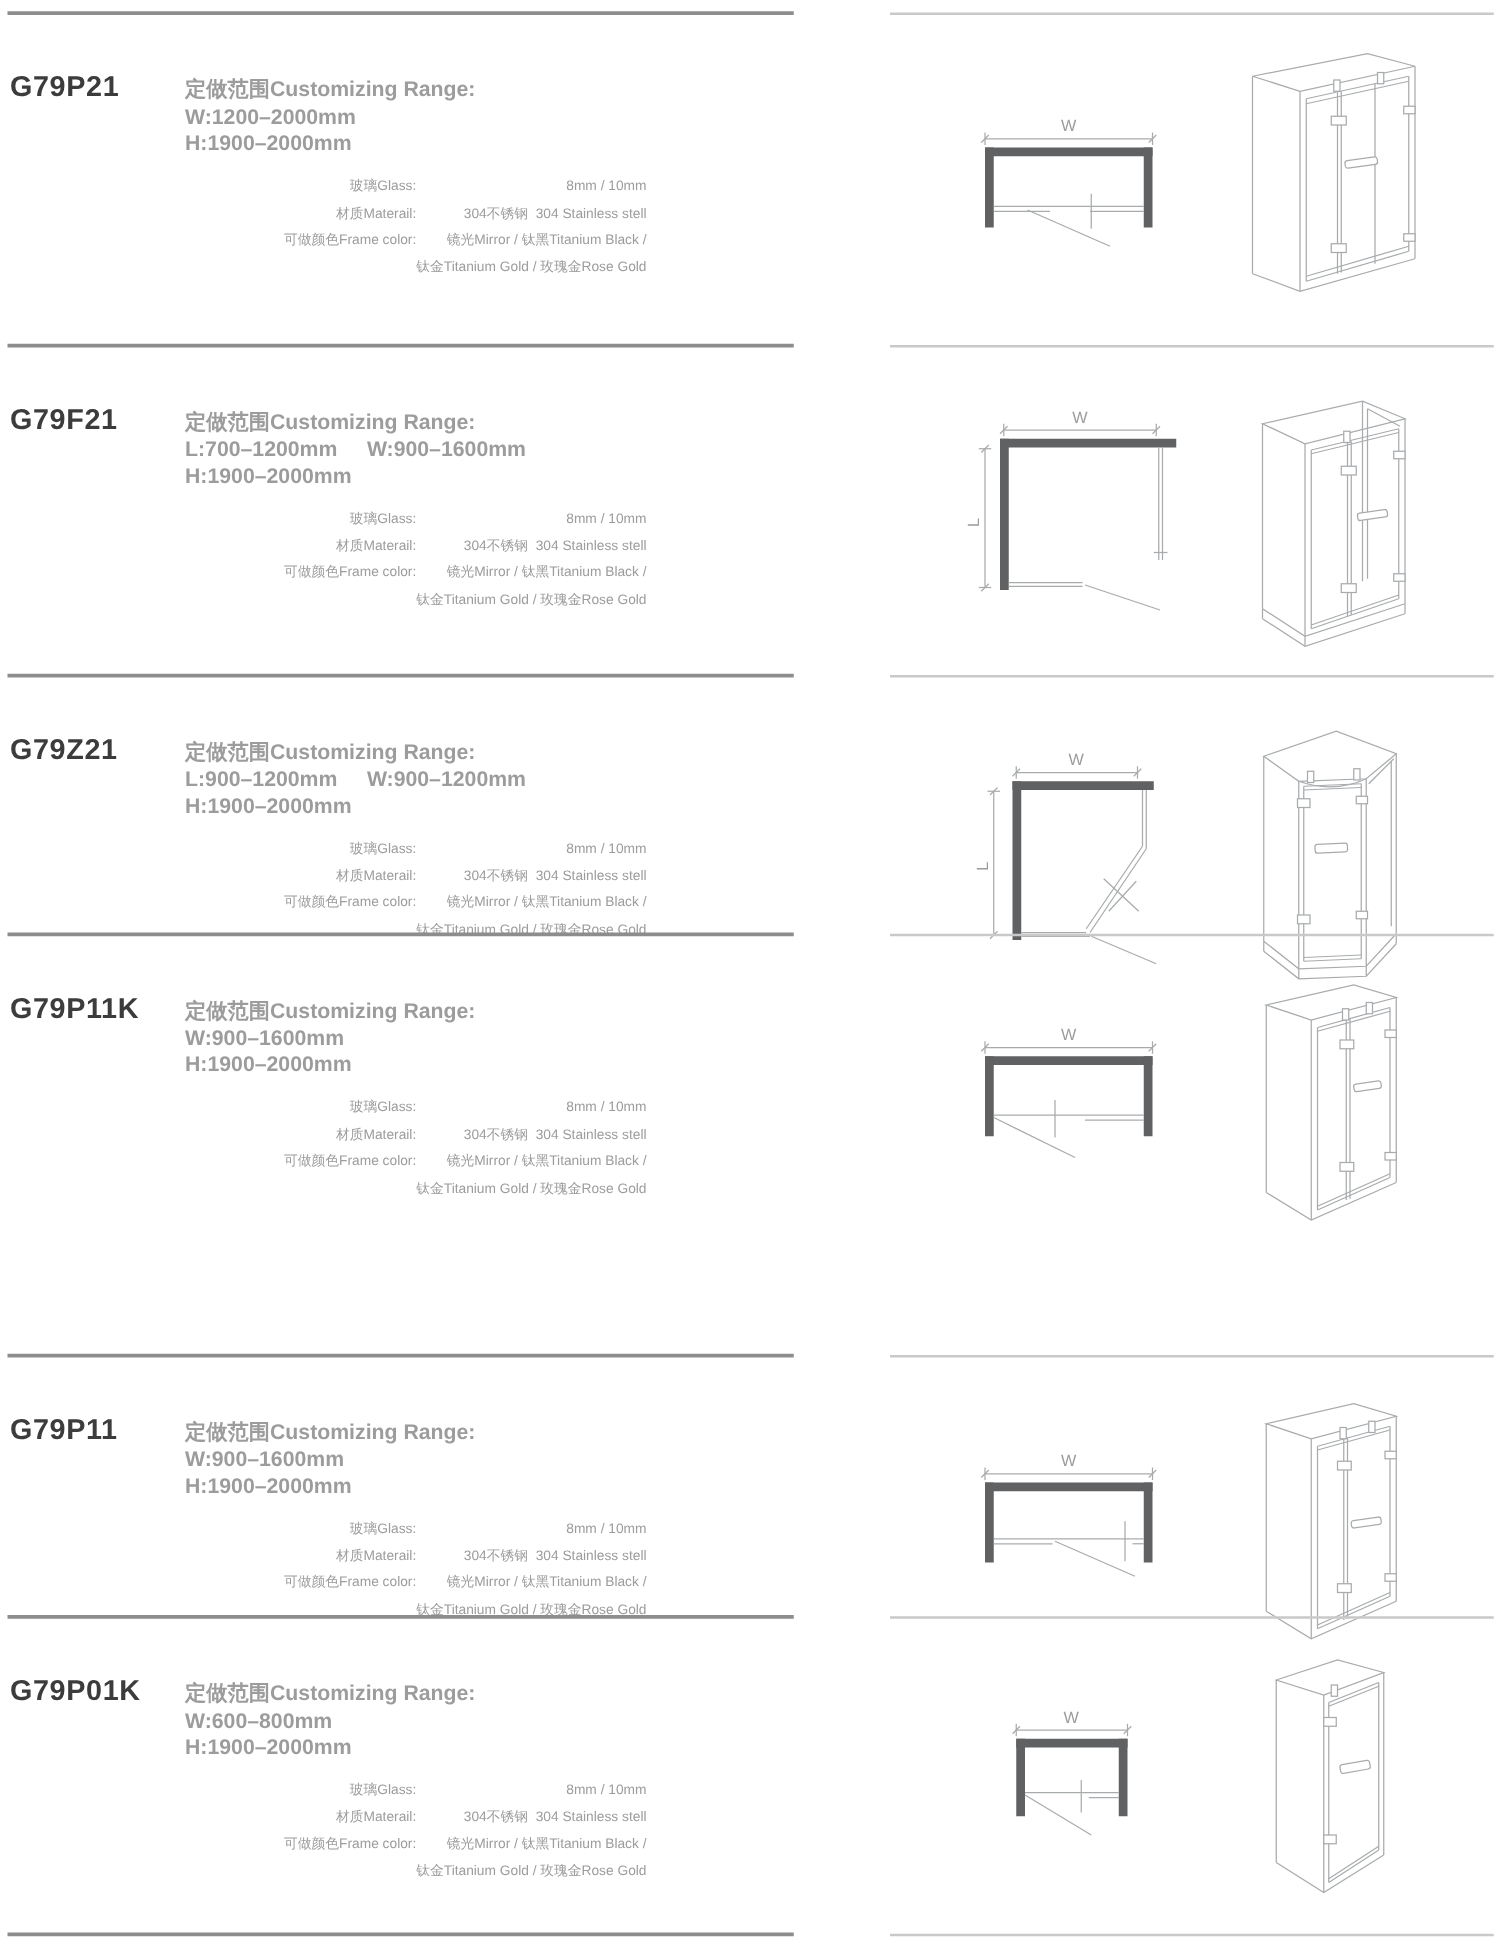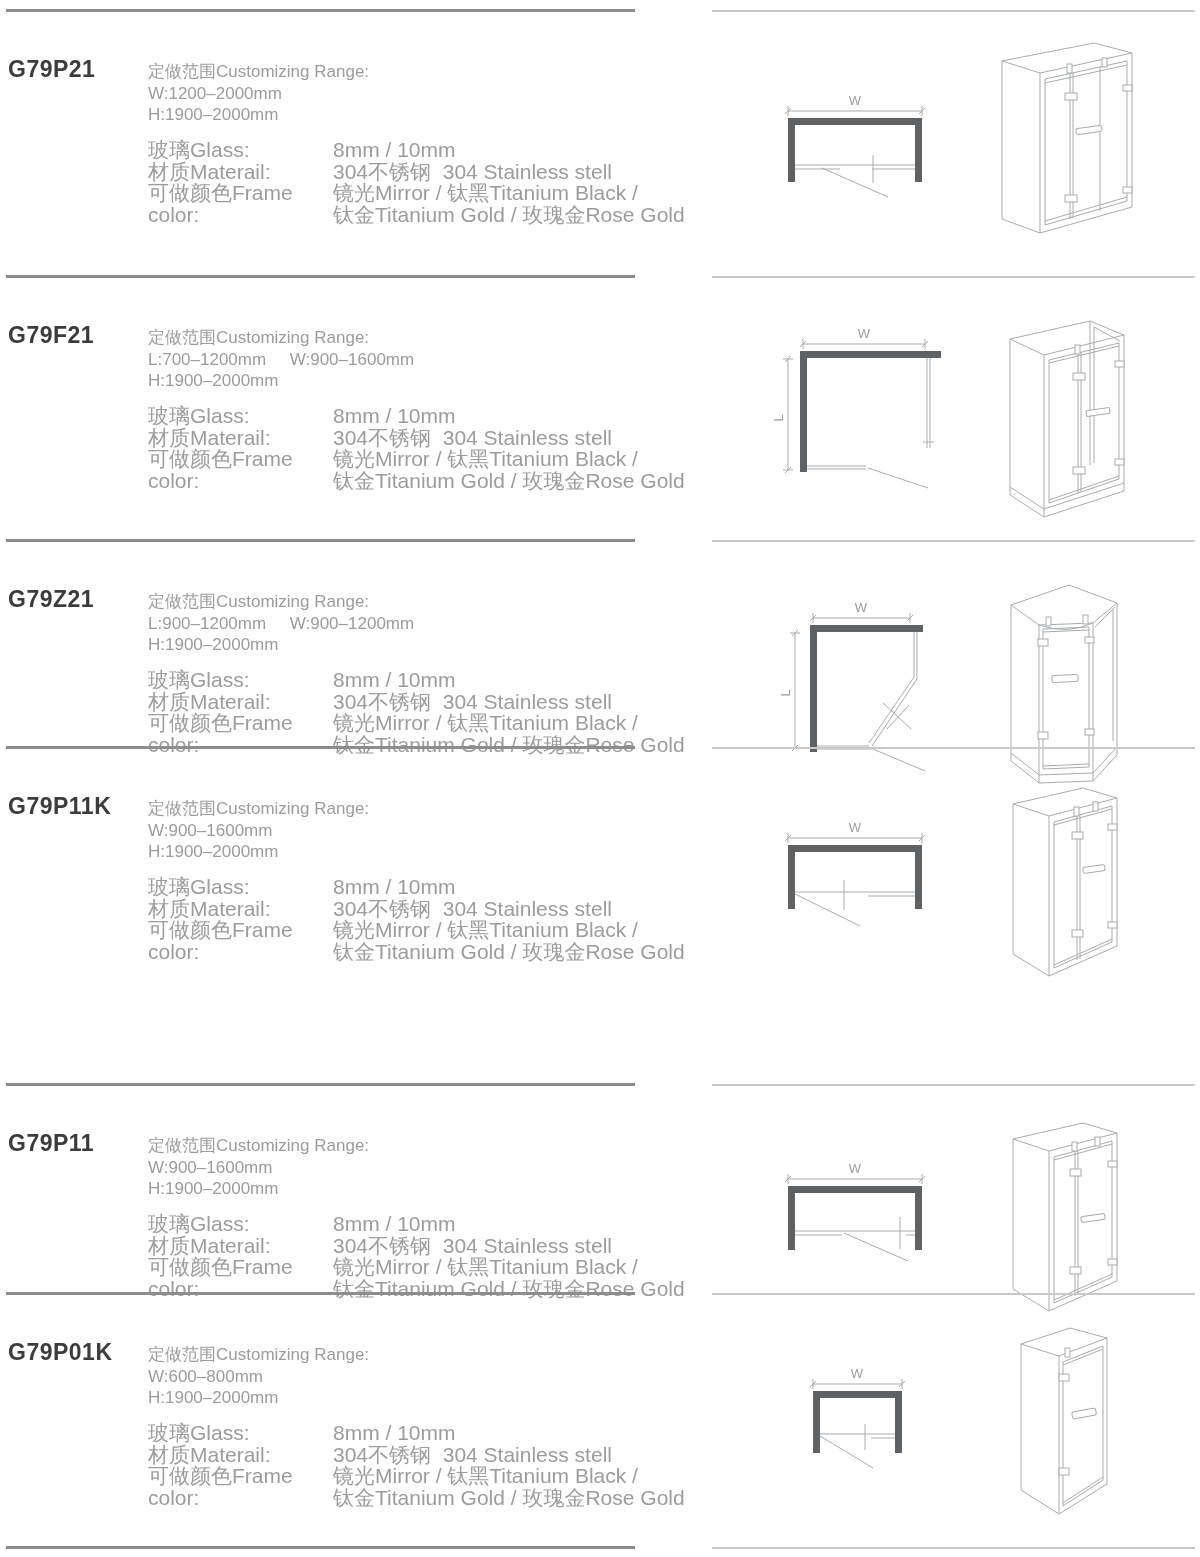--- a/index.html
+++ b/index.html
@@ -17,7 +17,7 @@
   .code{position:absolute;left:8px;top:47px;font-size:23px;font-weight:bold;
         color:var(--code-text);letter-spacing:.5px;}
   .info{position:absolute;left:148px;top:52px;font-size:17px;line-height:21.5px;
-        color:var(--body-text);}
+        color:var(--body-text);font-weight:bold;}
   .info div{white-space:pre-wrap;}
   .specs{position:absolute;left:148px;top:130px;display:grid;
          grid-template-columns:185px auto;font-size:21px;line-height:21.5px;

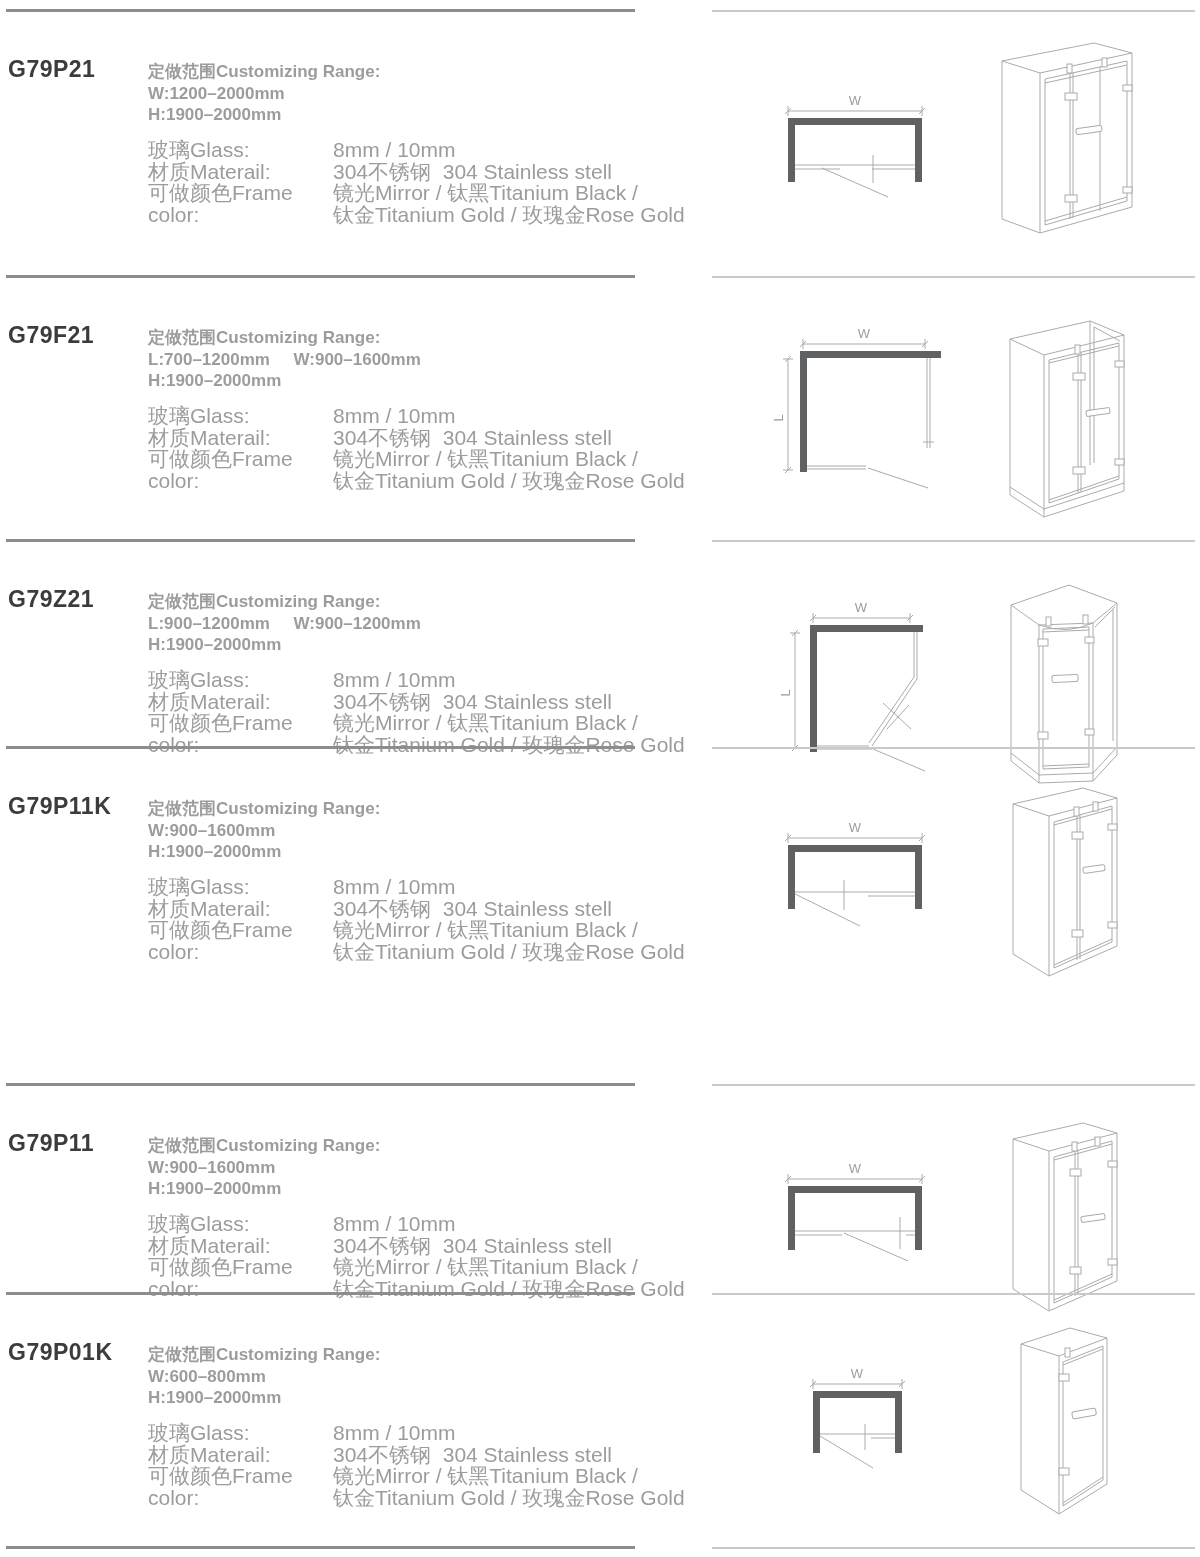--- a/index.html
+++ b/index.html
@@ -20,8 +20,8 @@
         color:var(--body-text);font-weight:bold;}
   .info div{white-space:pre-wrap;}
   .specs{position:absolute;left:148px;top:130px;display:grid;
-         grid-template-columns:185px auto;font-size:21px;line-height:21.5px;
-         color:var(--body-text);}
+         grid-template-columns:185px auto;font-size:11px;line-height:21.5px;
+         color:var(--body-text);text-align:right;}
   .specs .v{white-space:pre-wrap;}
   svg.plan,svg.iso{position:absolute;overflow:visible;}
   .ln{fill:none;stroke:var(--diagram-line);stroke-width:1;}

